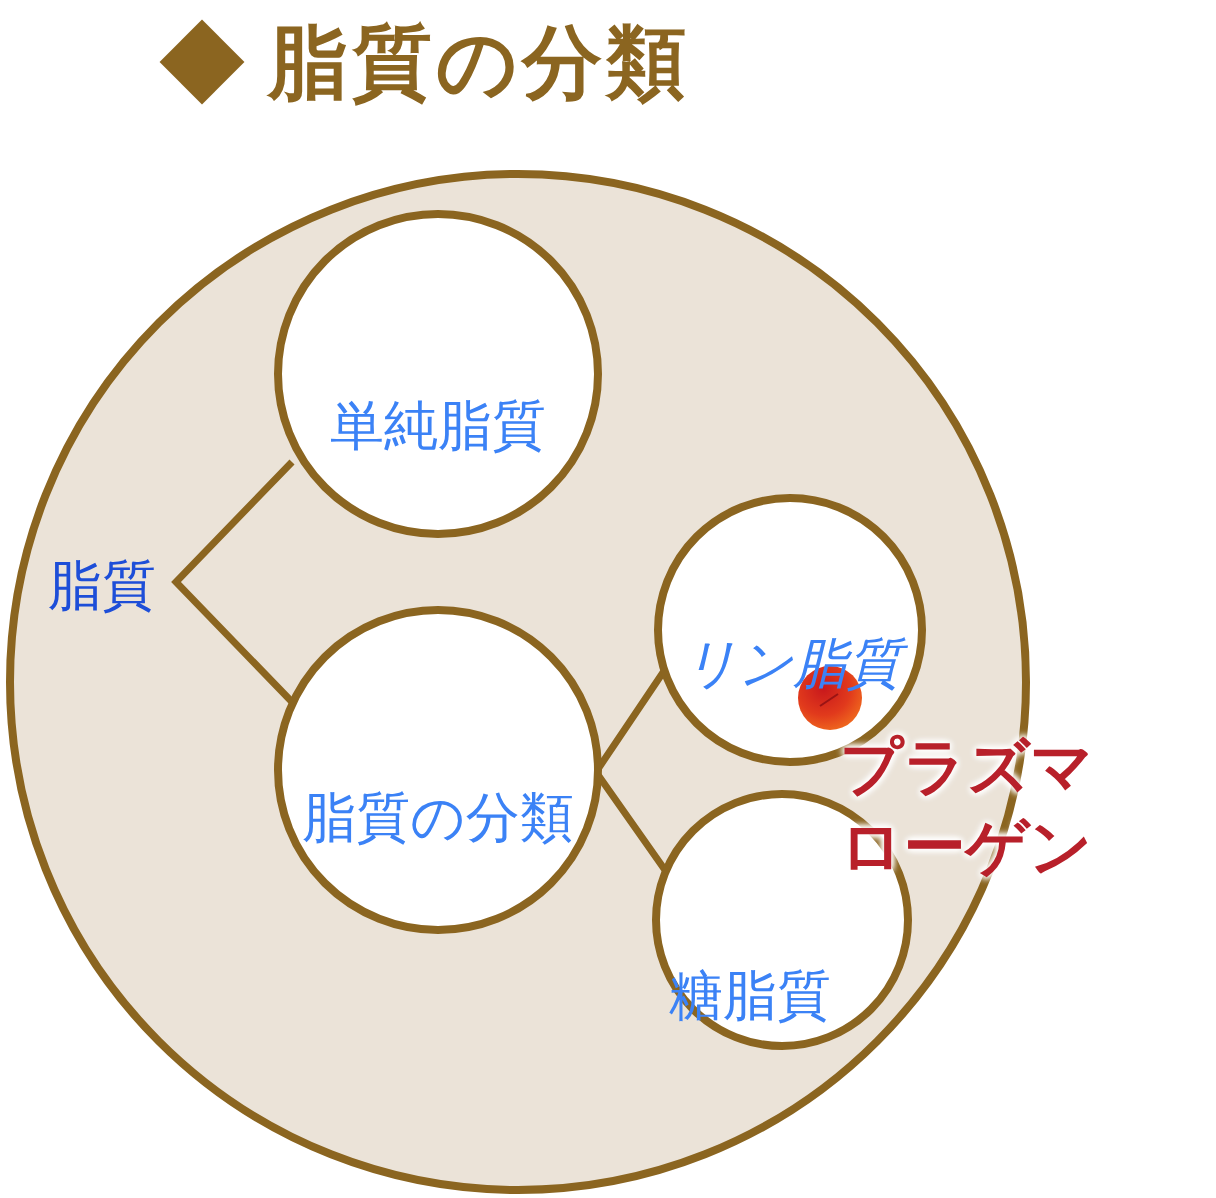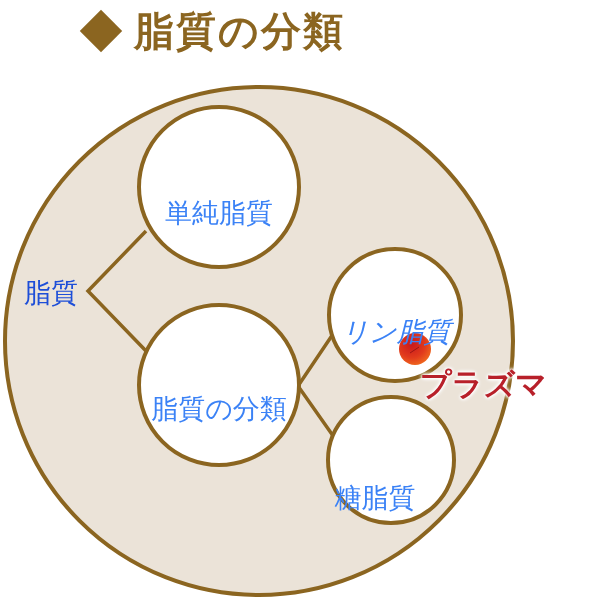--- a/index.html
+++ b/index.html
@@ -59,6 +59,7 @@
 
 <div class="callout" style="left:420px; top:364px;">
   <div>プラズマ</div>
+  <div>ローゲン</div>
 </div>
 
 </body></html>

